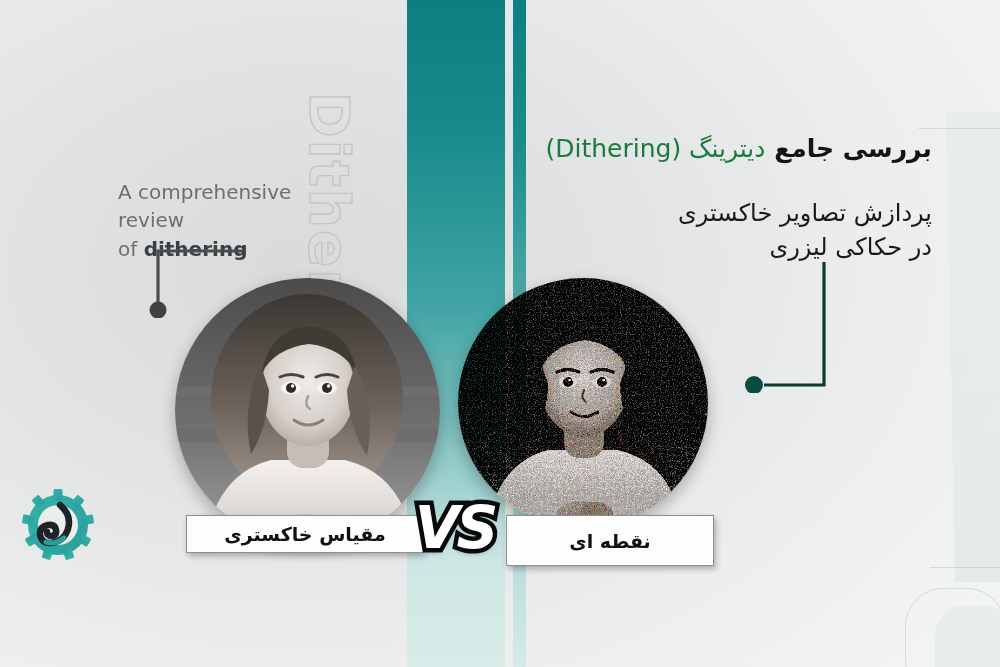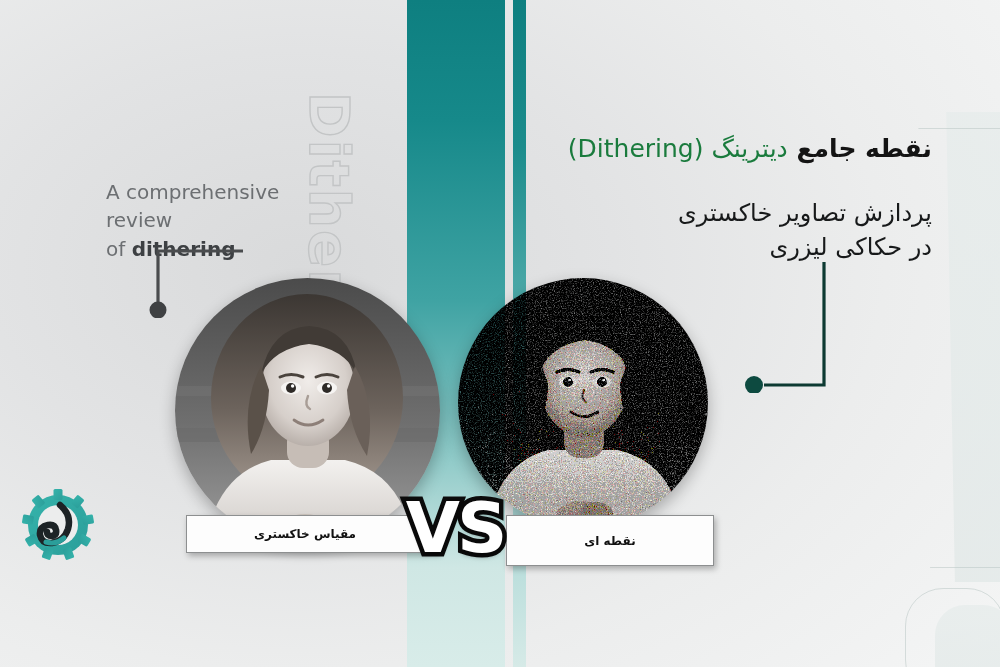--- a/index.html
+++ b/index.html
@@ -190,7 +190,7 @@
 
   <div id="title-block">
     <div id="title-line-1">
-      <span>نقطه جامع </span><span class="accent">دیترینگ (Dithering)</span>
+      <span>بررسی جامع </span><span class="accent">دیترینگ (Dithering)</span>
     </div>
     <div id="title-line-2">پردازش تصاویر خاکستری</div>
     <div id="title-line-3">در حکاکی لیزری</div>

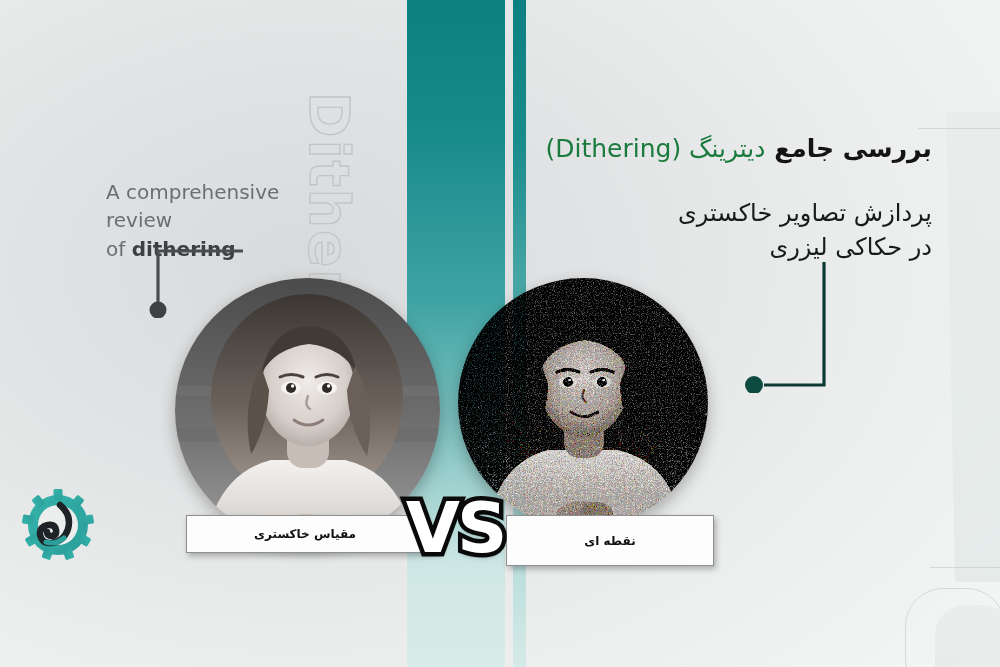--- a/index.html
+++ b/index.html
@@ -79,7 +79,7 @@
   
   #en-caption{
     position:absolute;
-    left:106px; top:178px; width:240px;
+    left:118px; top:178px; width:240px;
     direction:ltr; text-align:left;
     font-family:"DejaVu Sans", sans-serif;
     font-size:20px; line-height:1.42;

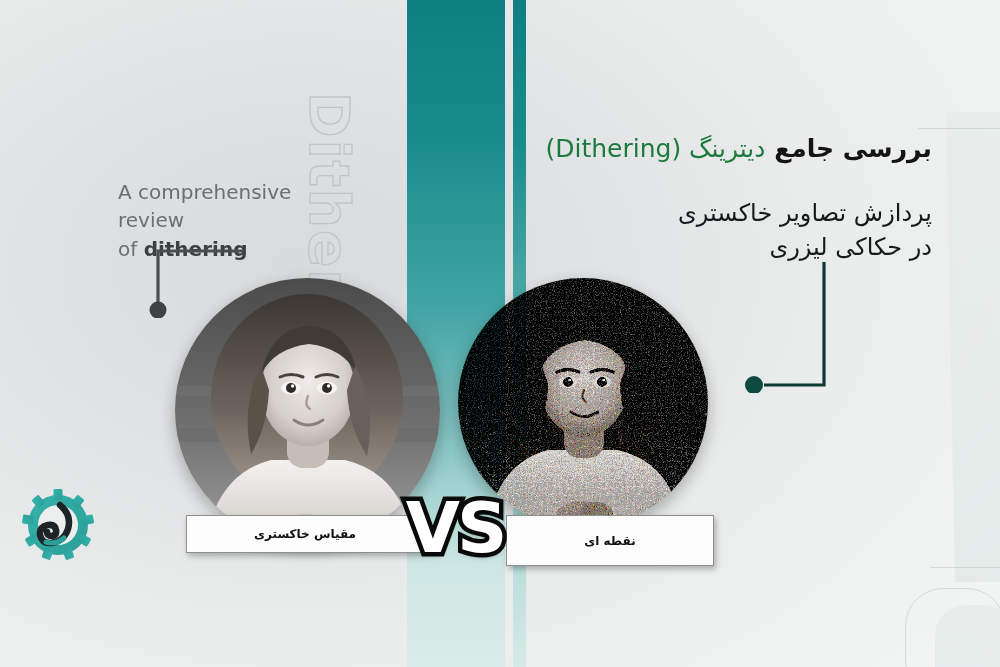--- a/index.html
+++ b/index.html
@@ -131,7 +131,7 @@
     display:flex; align-items:center; justify-content:center;
     direction:rtl;
     font-family:"DejaVu Sans", sans-serif;
-    font-size:12px; font-weight:700; color:#111;
+    font-size:19px; font-weight:700; color:#111;
   }
   #caption-grayscale{ left:186px; top:515px; width:238px; height:38px; }
   #caption-dithered { left:506px; top:515px; width:208px; height:51px; }

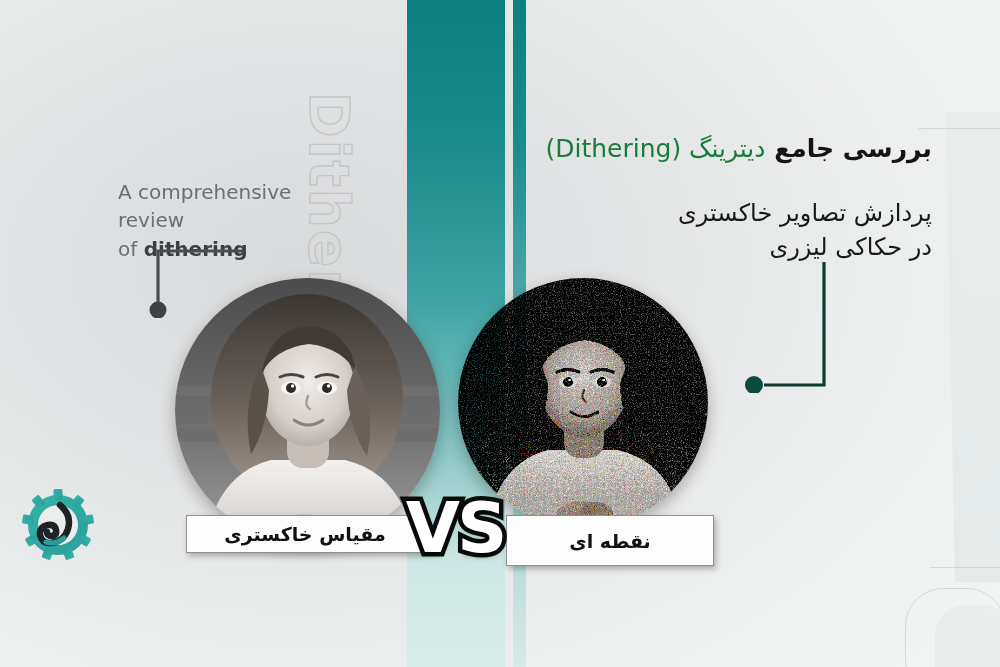--- a/index.html
+++ b/index.html
@@ -143,8 +143,9 @@
     width:114px; height:92px;
     display:flex; align-items:center; justify-content:center;
     font-family:"DejaVu Sans", sans-serif;
+    font-style:italic;
     font-weight:700;
-    font-size:70px;
+    font-size:58px;
     letter-spacing:-3px;
     color:#ffffff;
     direction:ltr;

